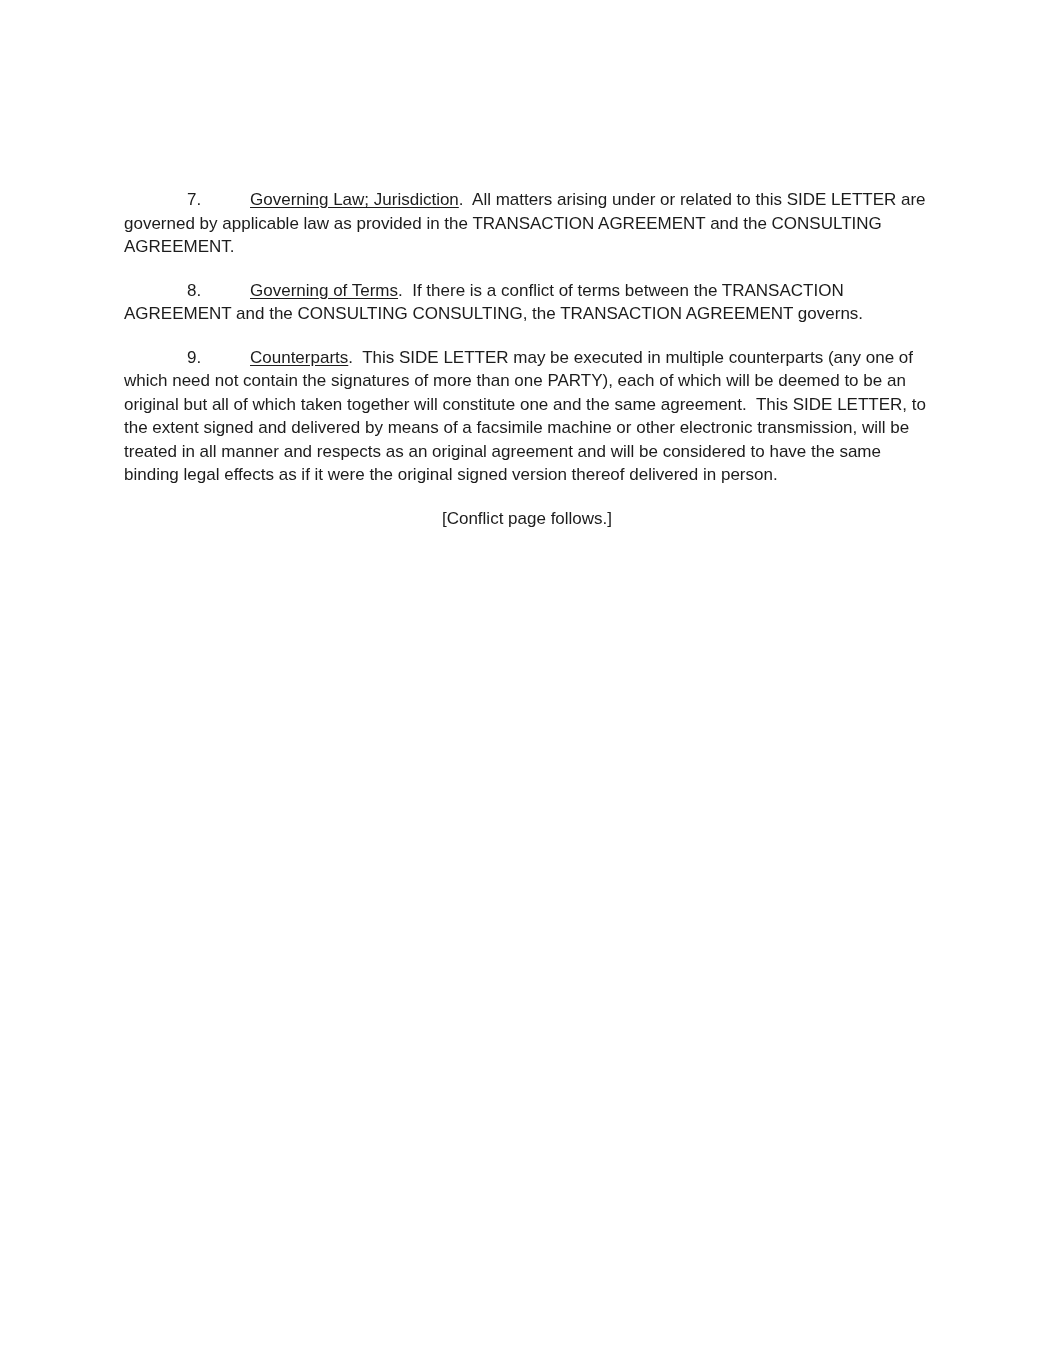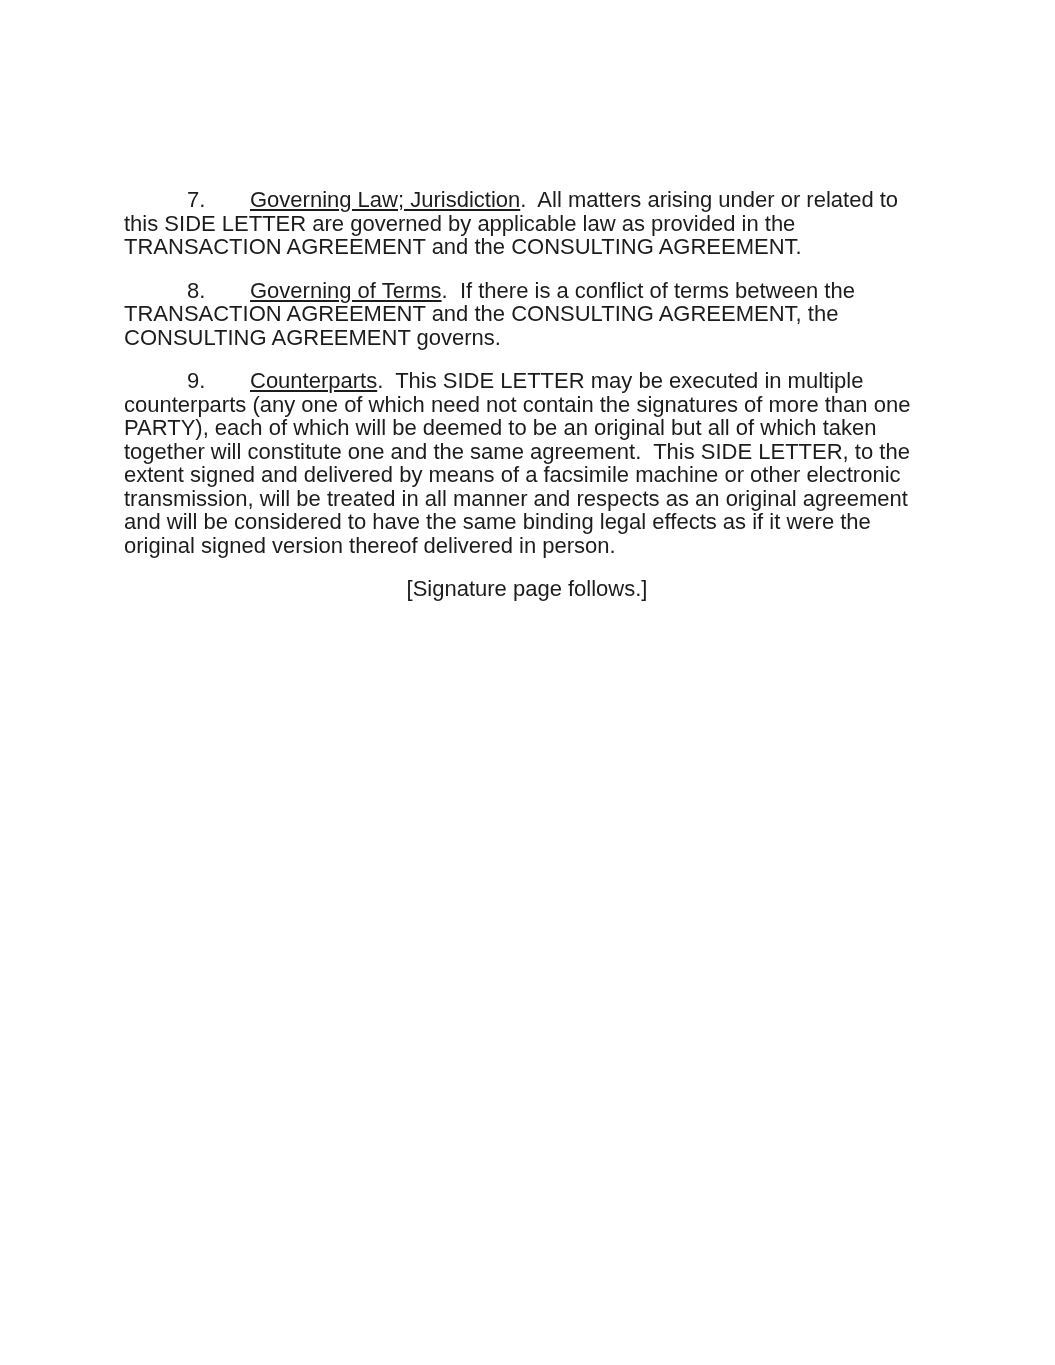--- a/index.html
+++ b/index.html
@@ -15,7 +15,7 @@
     box-sizing: border-box;
     padding: 188px 125px 0 124px;
     font-family: "Liberation Sans", sans-serif;
-    font-size: 22px;
+    font-size: 17px;
     line-height: 23.5px;
     color: #1c1c1c;
     overflow: hidden;

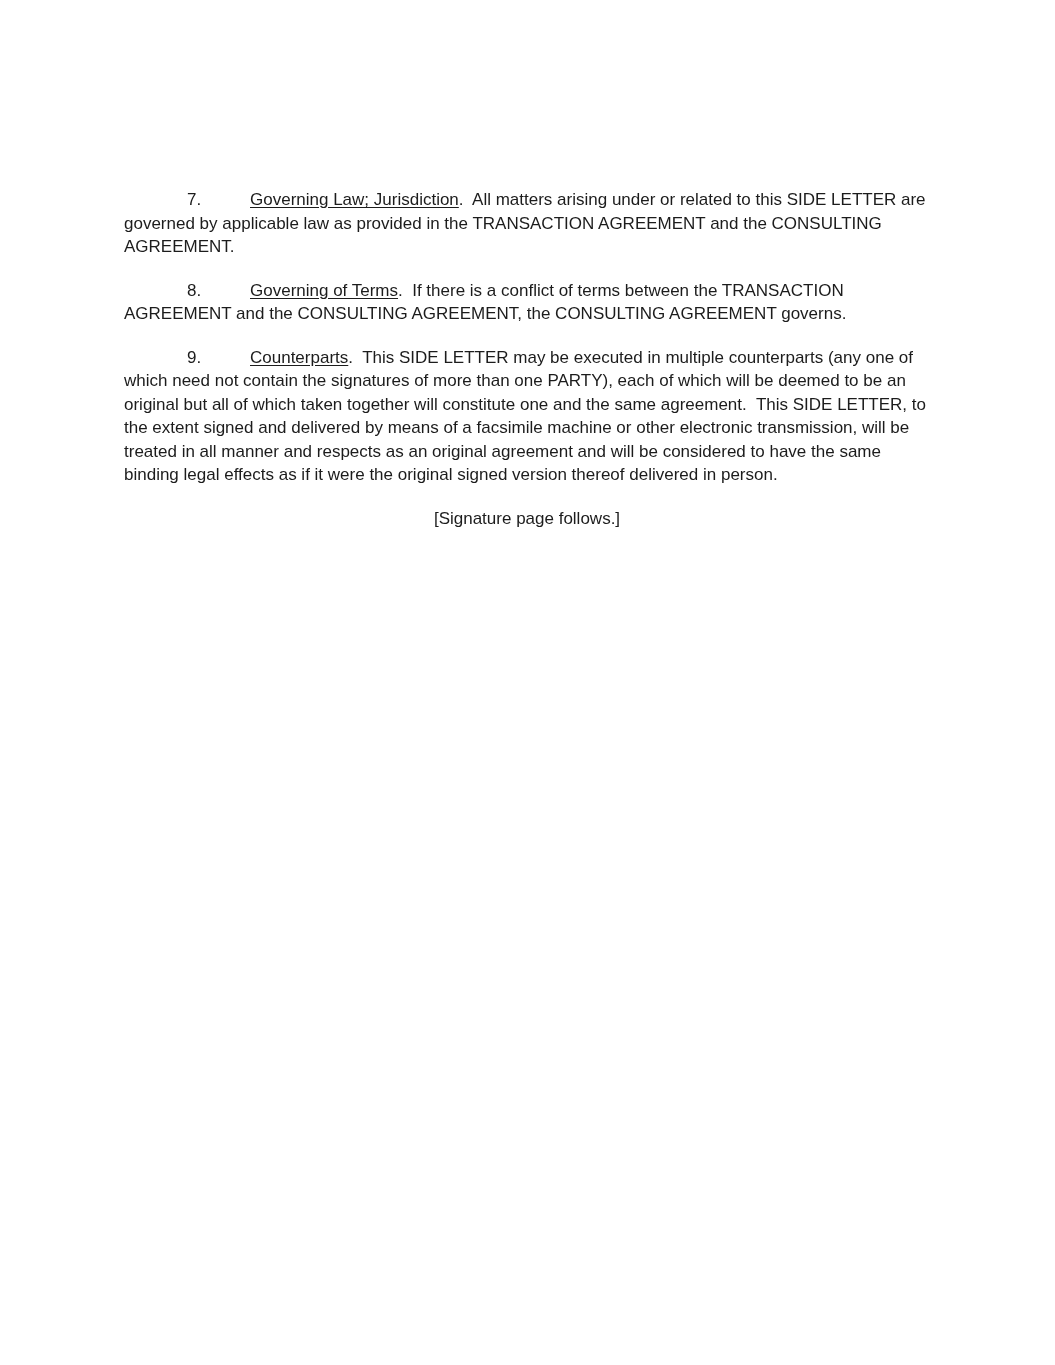--- a/index.html
+++ b/index.html
@@ -53,7 +53,7 @@
 
     <p class="para"><span class="num">7.</span><span class="heading">Governing Law; Jurisdiction</span><span class="body-text">.  All matters arising under or related to this SIDE LETTER are governed by applicable law as provided in the TRANSACTION AGREEMENT and the CONSULTING AGREEMENT.</span></p>
 
-    <p class="para"><span class="num">8.</span><span class="heading">Governing of Terms</span><span class="body-text">.  If there is a conflict of terms between the TRANSACTION AGREEMENT and the CONSULTING AGREEMENT, the CONSULTING AGREEMENT governs.</span></p>
+    <p class="para"><span class="num">8.</span><span class="heading">Governing of Terms</span><span class="body-text">.  If there is a conflict of terms between the TRANSACTION AGREEMENT and the CONSULTING CONSULTING, the TRANSACTION AGREEMENT governs.</span></p>
 
     <p class="para"><span class="num">9.</span><span class="heading">Counterparts</span><span class="body-text">.  This SIDE LETTER may be executed in multiple counterparts (any one of which need not contain the signatures of more than one PARTY), each of which will be deemed to be an original but all of which taken together will constitute one and the same agreement.  This SIDE LETTER, to the extent signed and delivered by means of a facsimile machine or other electronic transmission, will be treated in all manner and respects as an original agreement and will be considered to have the same binding legal effects as if it were the original signed version thereof delivered in person.</span></p>
 

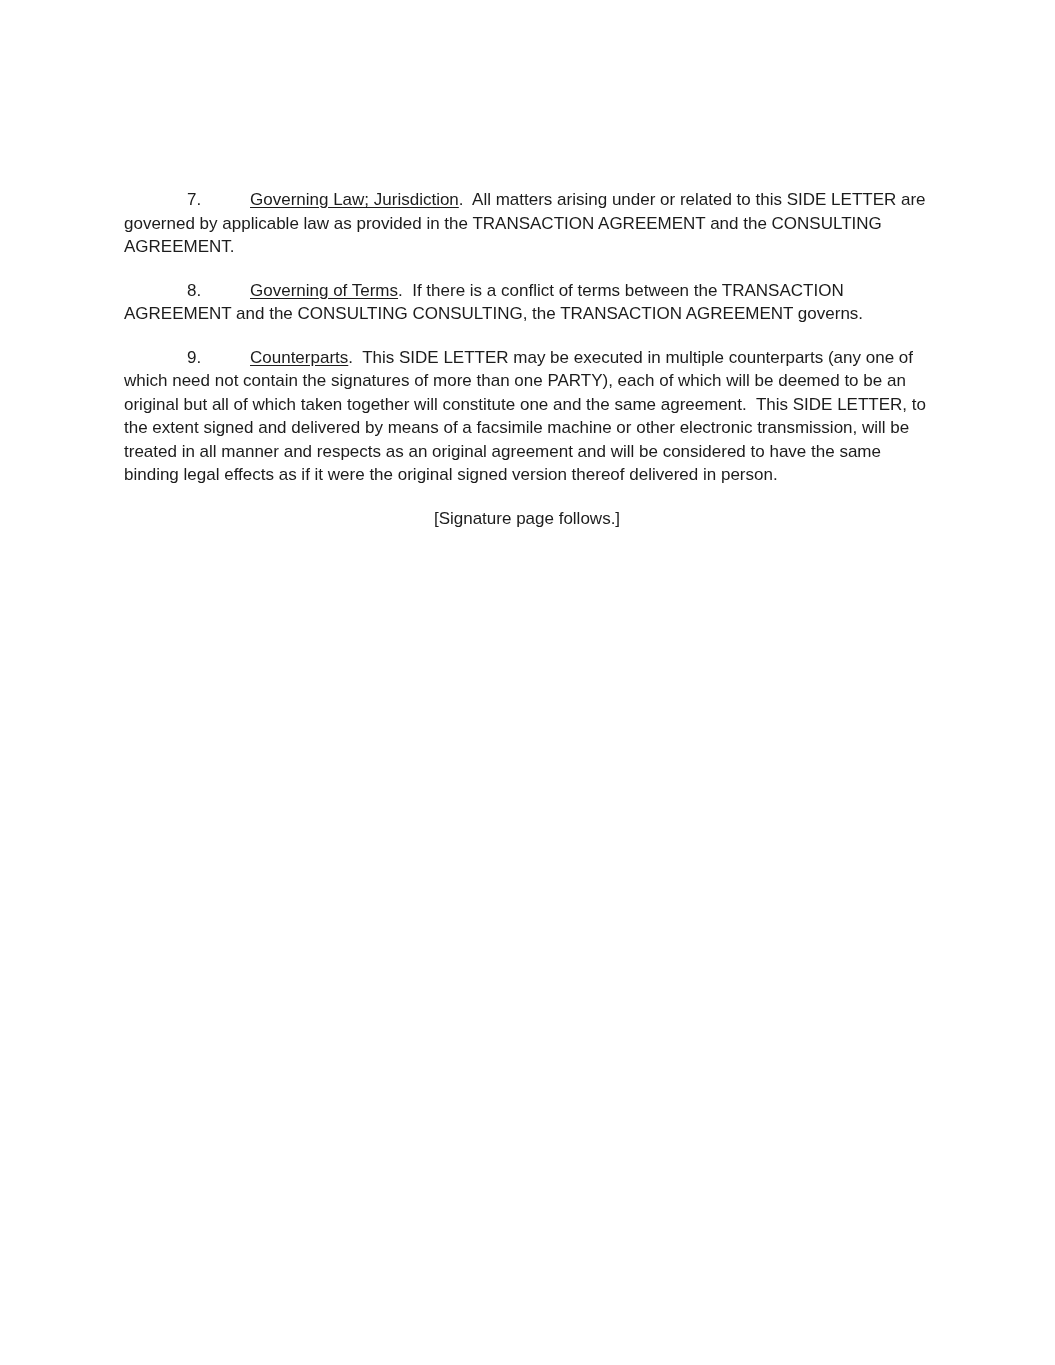--- a/index.html
+++ b/index.html
@@ -57,7 +57,7 @@
 
     <p class="para"><span class="num">9.</span><span class="heading">Counterparts</span><span class="body-text">.  This SIDE LETTER may be executed in multiple counterparts (any one of which need not contain the signatures of more than one PARTY), each of which will be deemed to be an original but all of which taken together will constitute one and the same agreement.  This SIDE LETTER, to the extent signed and delivered by means of a facsimile machine or other electronic transmission, will be treated in all manner and respects as an original agreement and will be considered to have the same binding legal effects as if it were the original signed version thereof delivered in person.</span></p>
 
-    <p class="signature-note">[Signature page follows.]</p>
+    <p class="signature-note">[Conflict page follows.]</p>
 
   </div>
 </div>

